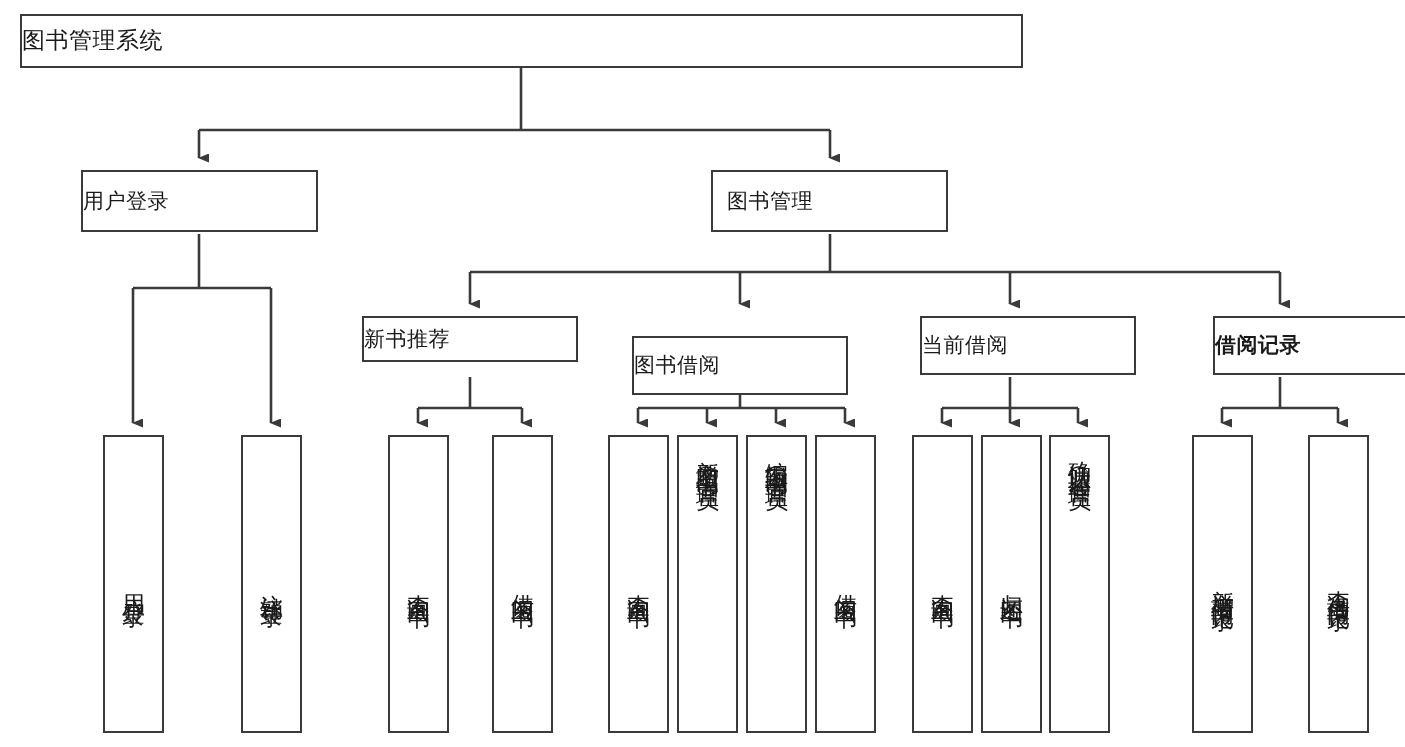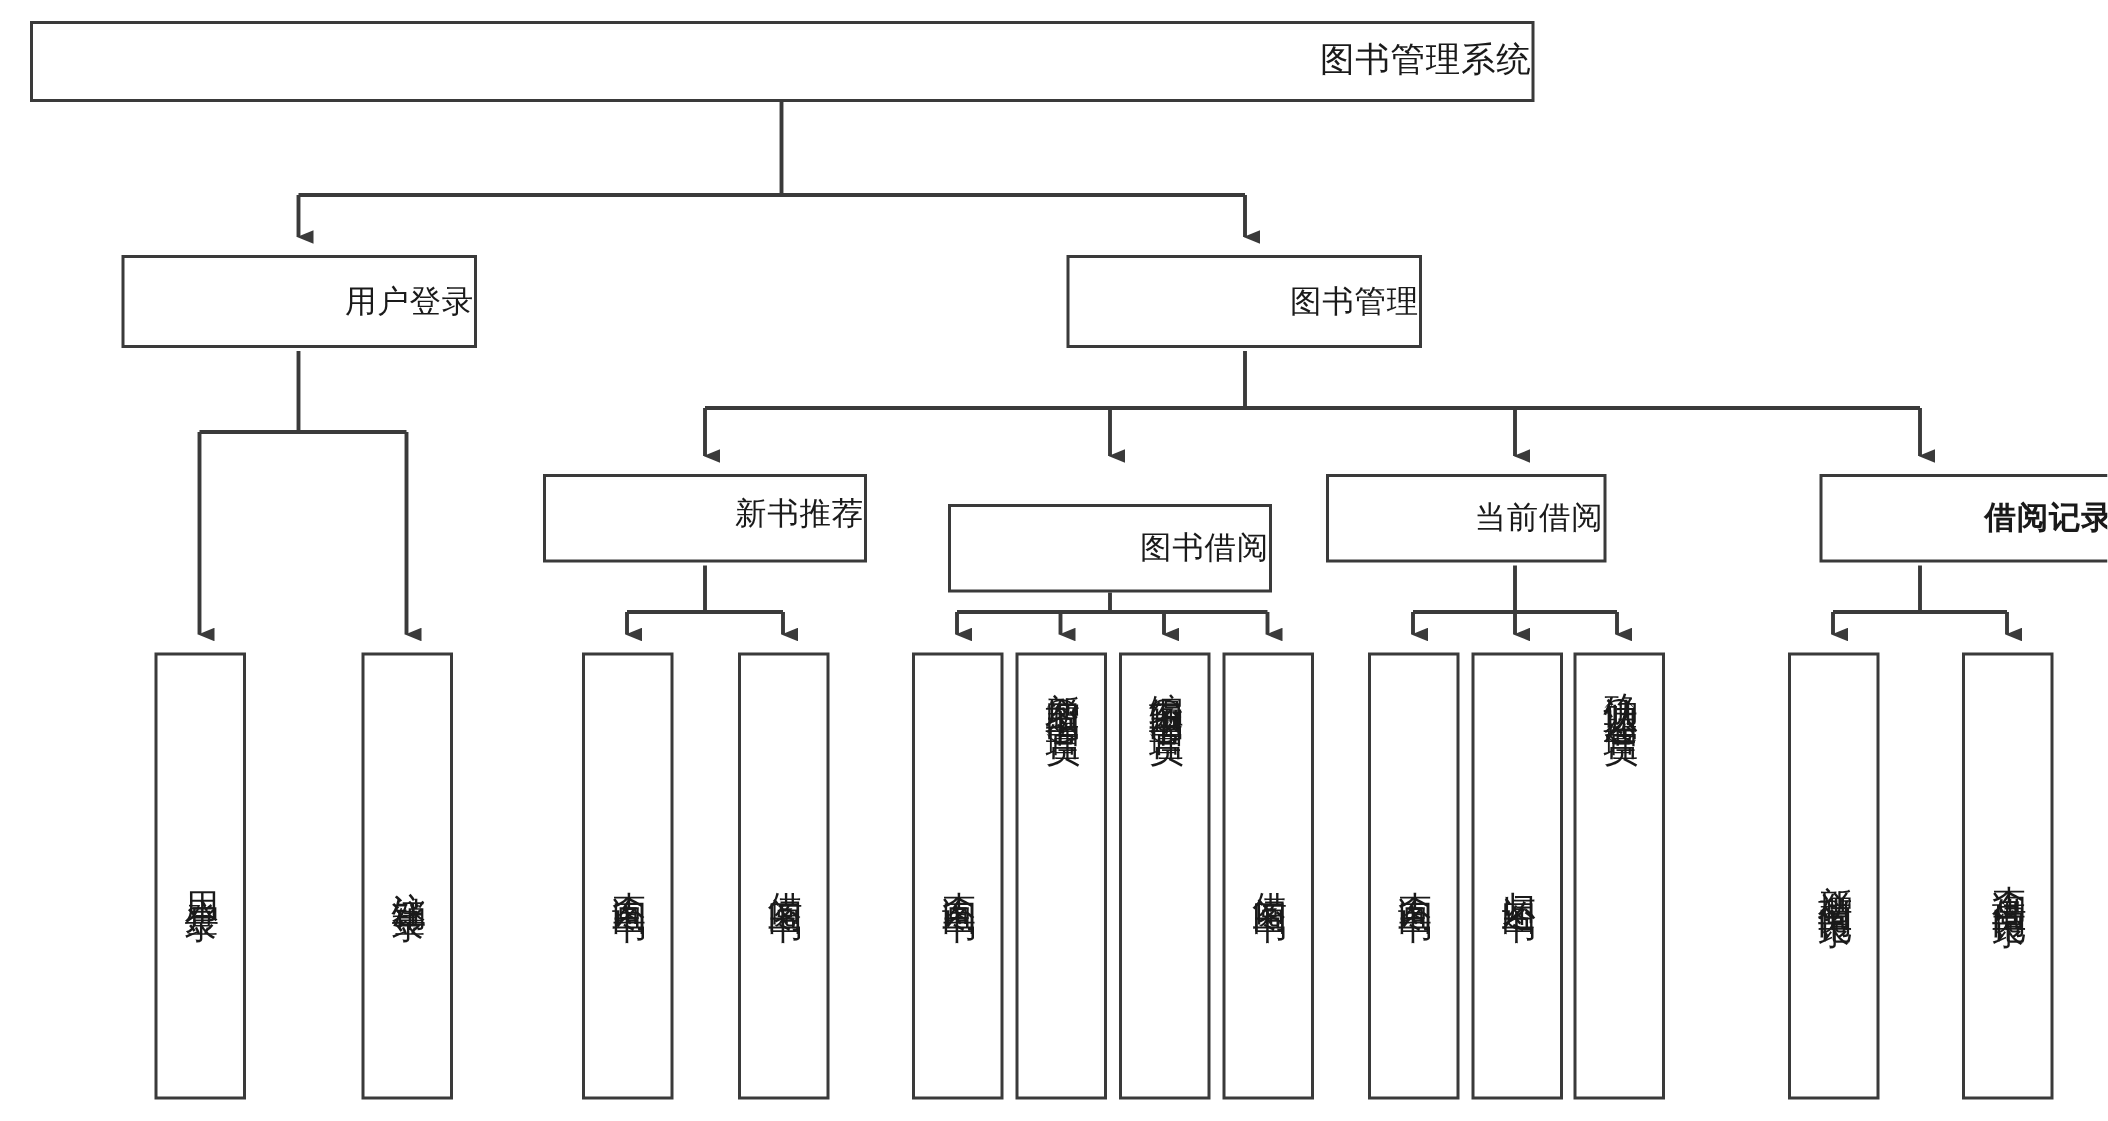--- a/index.html
+++ b/index.html
@@ -31,7 +31,7 @@
     border:2px solid #3a3a3a;
     display:flex;
     align-items:center;
-    justify-content:flex-end;
+    justify-content:flex-start;
     z-index:2;
   }
   .node .lbl{

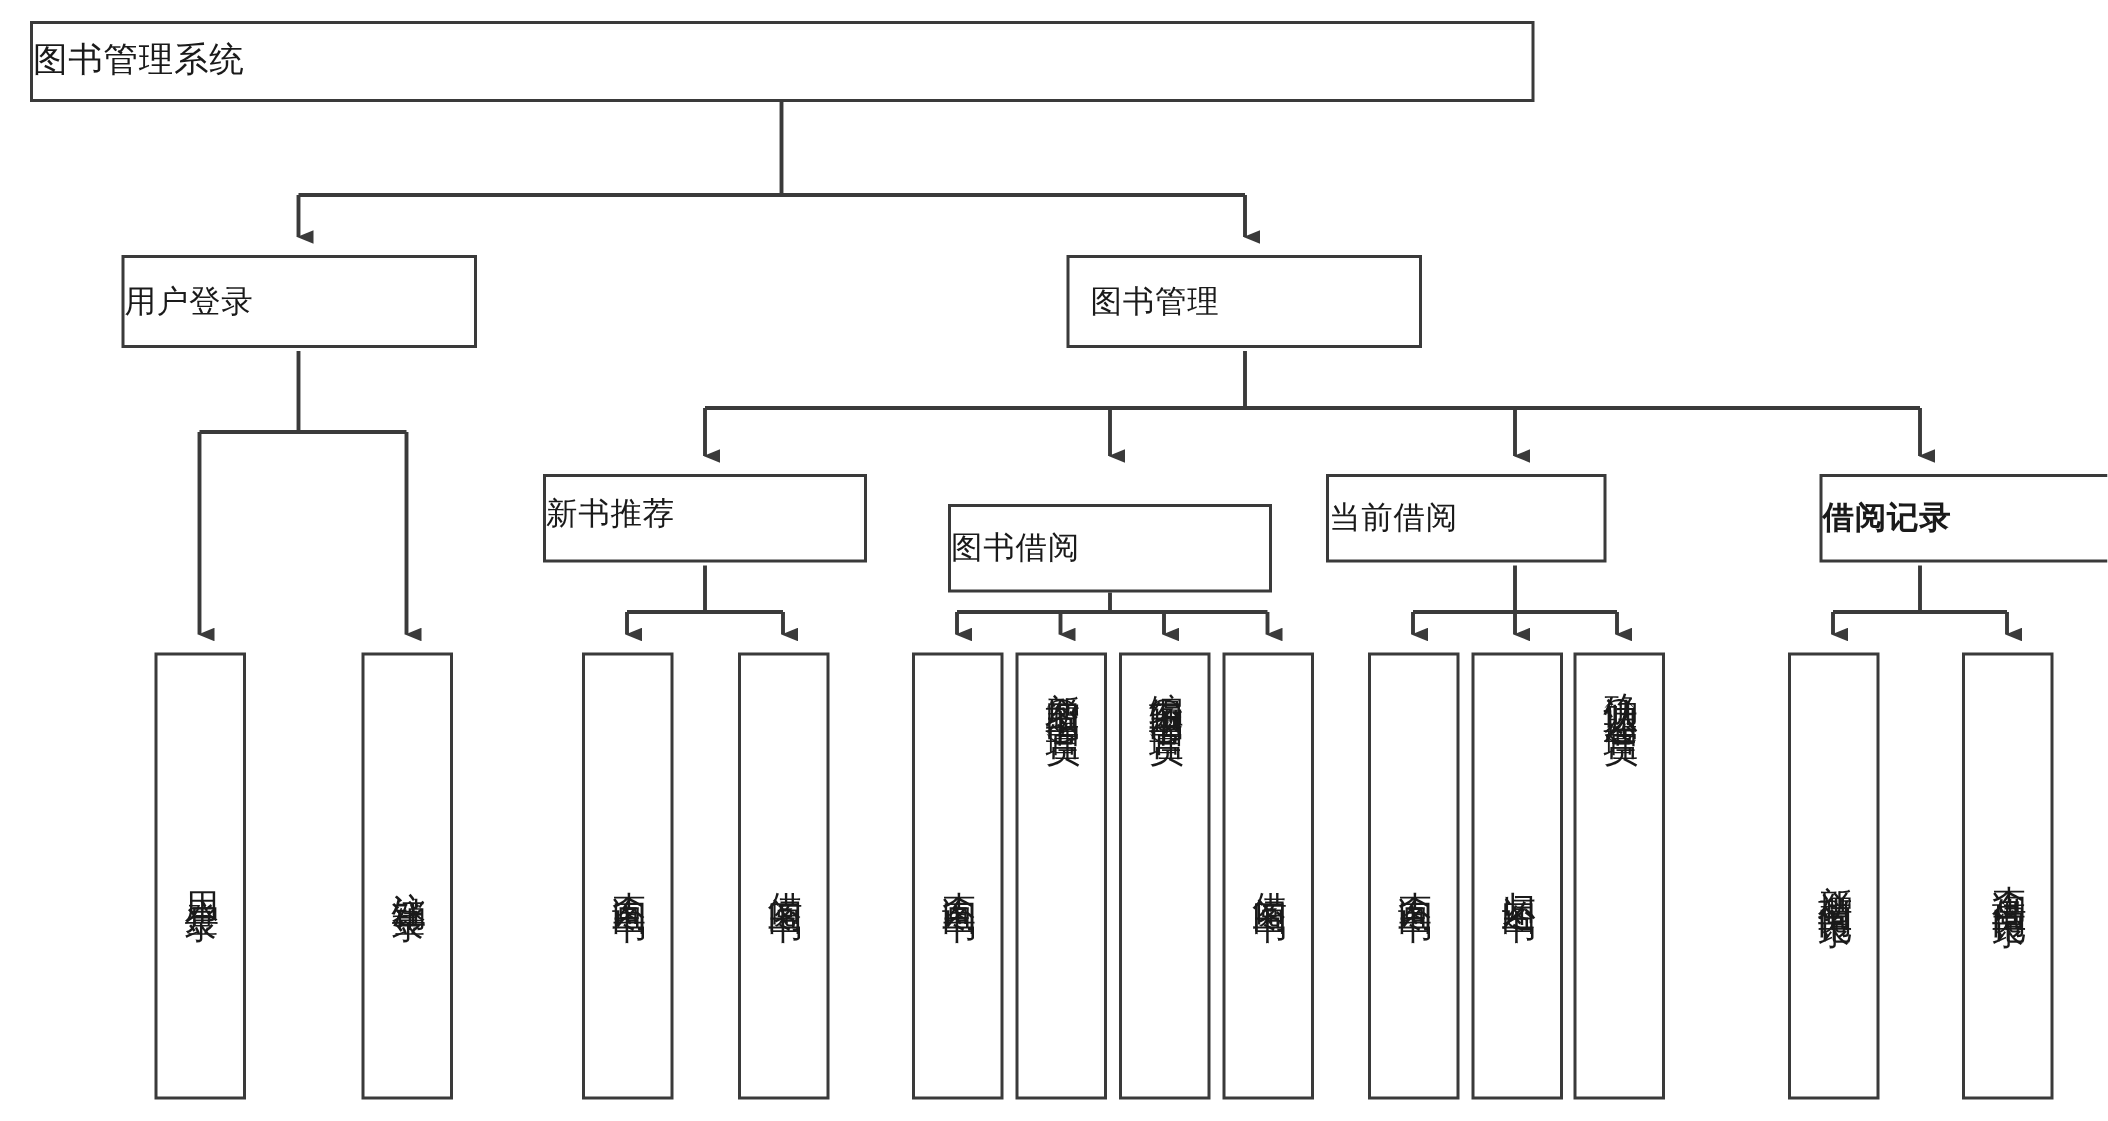--- a/index.html
+++ b/index.html
@@ -144,7 +144,7 @@
     <span class="lbl">图书管理</span>
   </div>
 
-  <div class="node branch" style="left:362px;top:316px;width:216px;height:59px;font-family:Liberation Mono, monospace;">
+  <div class="node branch" style="left:362px;top:316px;width:216px;height:46px;">
     <span class="lbl">新书推荐</span>
   </div>
 

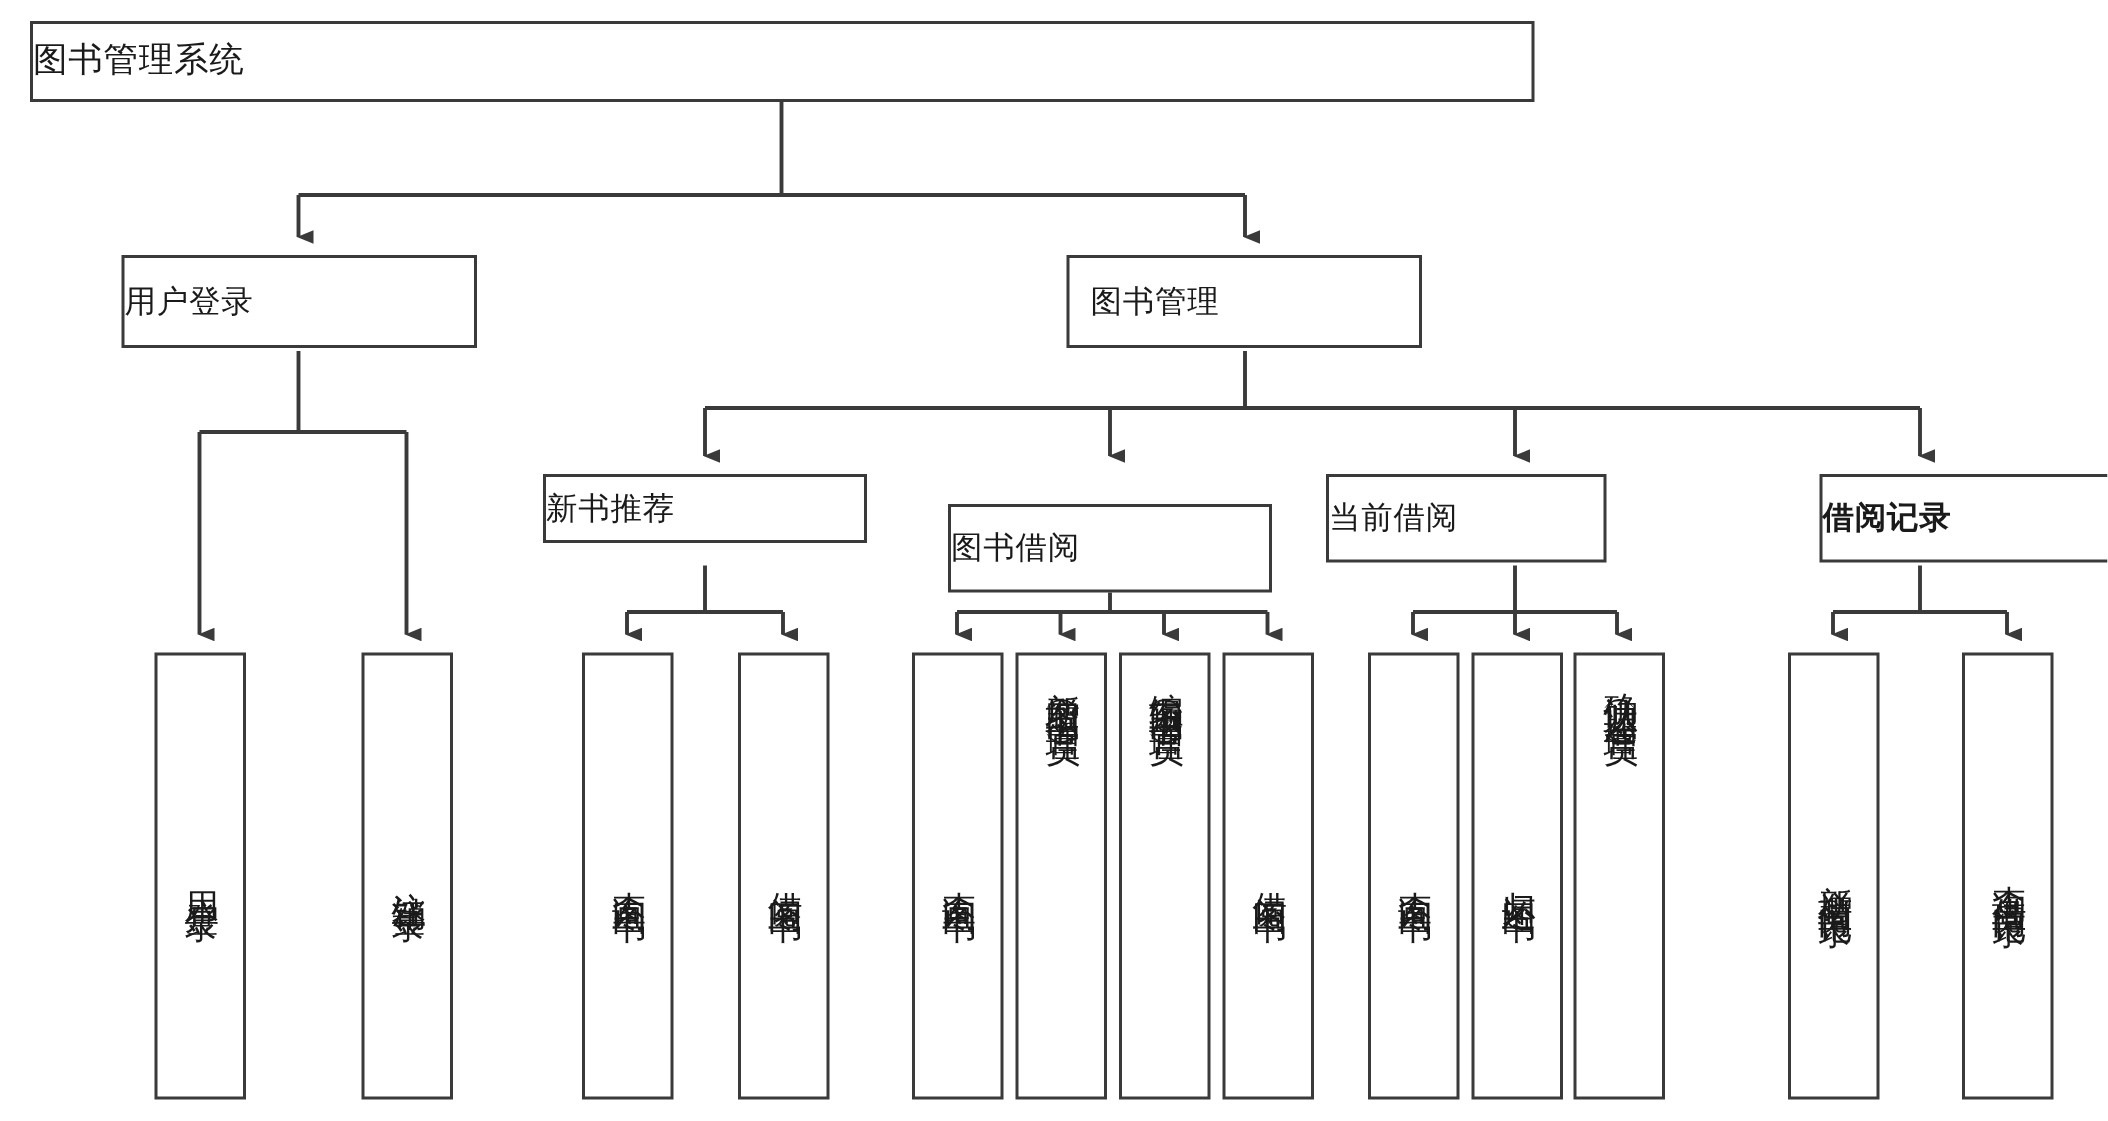--- a/index.html
+++ b/index.html
@@ -152,7 +152,7 @@
     <span class="lbl">图书借阅</span>
   </div>
 
-  <div class="node branch" style="left:884px;top:316px;width:187px;height:59px;">
+  <div class="node branch" style="left:920px;top:316px;width:216px;height:59px;">
     <span class="lbl">当前借阅</span>
   </div>
 

